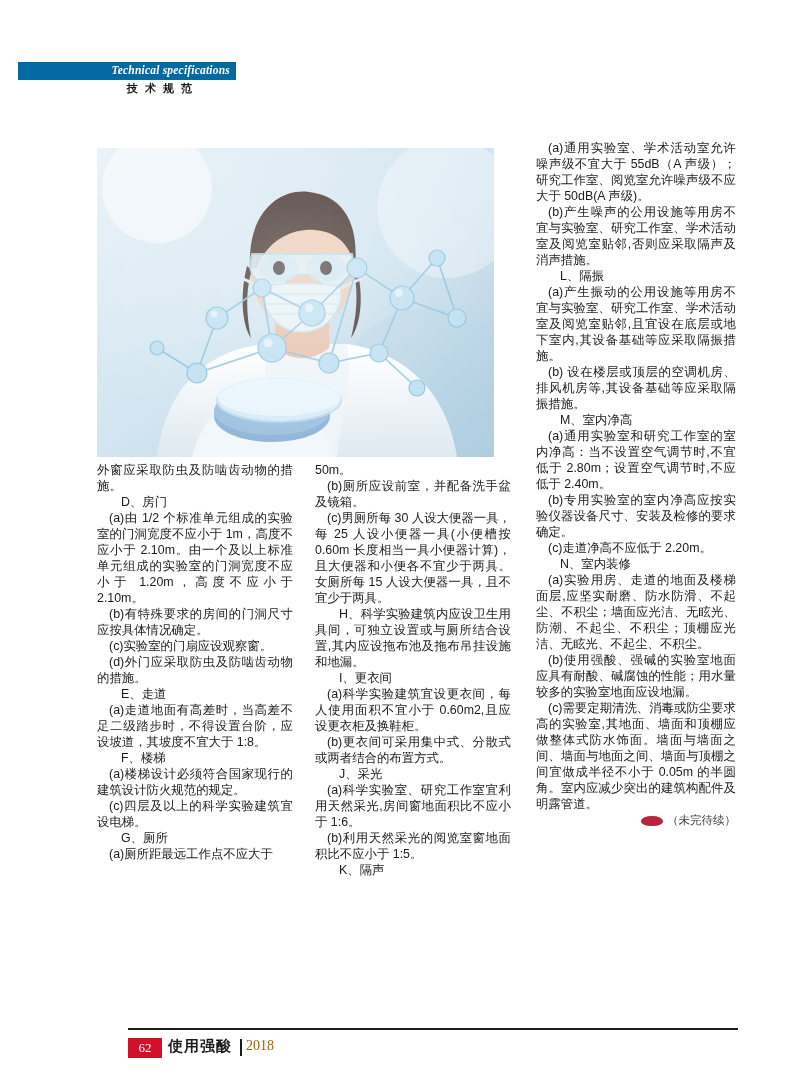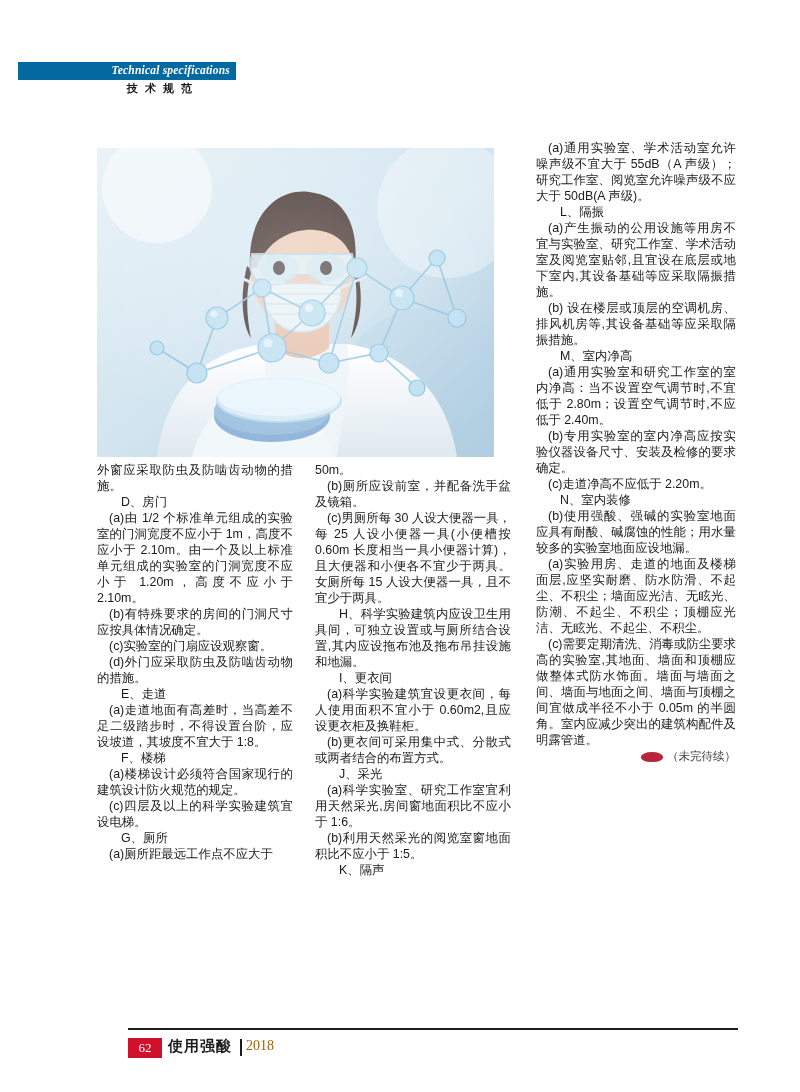--- a/index.html
+++ b/index.html
@@ -291,6 +291,7 @@
 
   <div class="col col-c">
     <p class="indent2">(a)通用实验室、学术活动室允许噪声级不宜大于 55dB（A 声级）；研究工作室、阅览室允许噪声级不应大于 50dB(A 声级)。</p>
+    <p class="indent2">(b)产生噪声的公用设施等用房不宜与实验室、研究工作室、学术活动室及阅览室贴邻,否则应采取隔声及消声措施。</p>
     <p class="indent1">L、隔振</p>
     <p class="indent2">(a)产生振动的公用设施等用房不宜与实验室、研究工作室、学术活动室及阅览室贴邻,且宜设在底层或地下室内,其设备基础等应采取隔振措施。</p>
     <p class="indent2">(b) 设在楼层或顶层的空调机房、排风机房等,其设备基础等应采取隔振措施。</p>

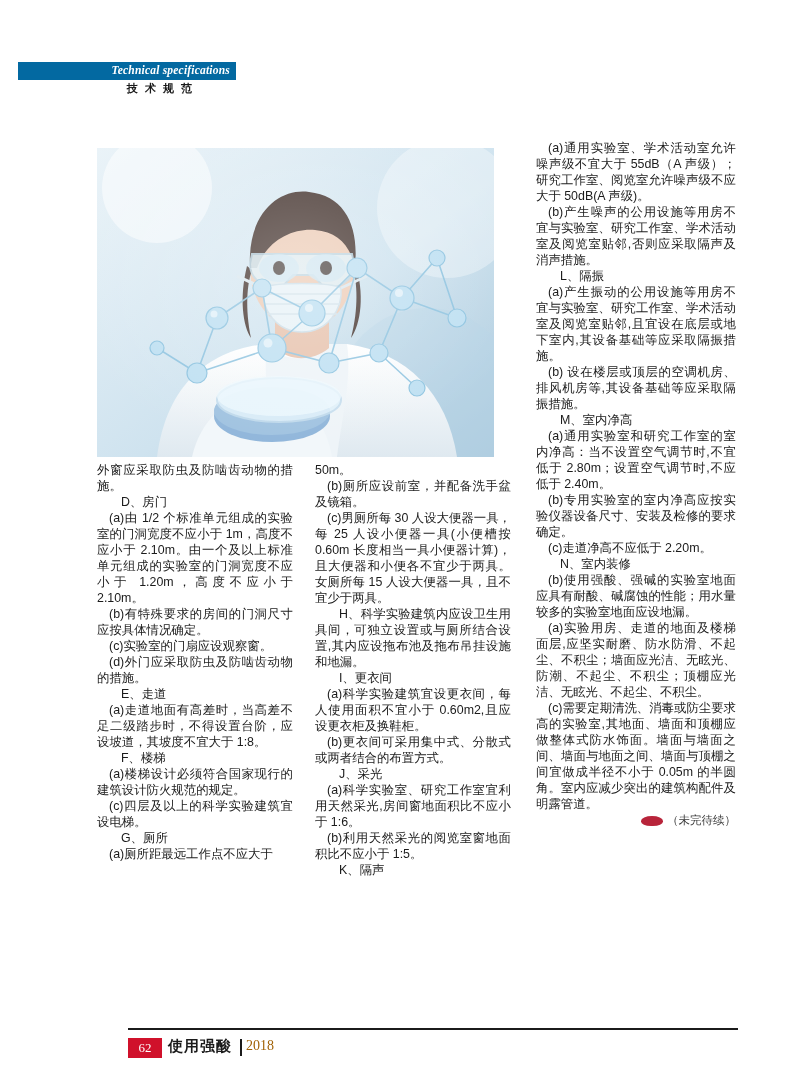--- a/index.html
+++ b/index.html
@@ -300,8 +300,8 @@
     <p class="indent2">(b)专用实验室的室内净高应按实验仪器设备尺寸、安装及检修的要求确定。</p>
     <p class="indent2">(c)走道净高不应低于 2.20m。</p>
     <p class="indent1">N、室内装修</p>
+    <p class="indent2">(a)实验用房、走道的地面及楼梯面层,应坚实耐磨、防水防滑、不起尘、不积尘；墙面应光洁、无眩光、防潮、不起尘、不积尘；顶棚应光洁、无眩光、不起尘、不积尘。</p>
     <p class="indent2">(b)使用强酸、强碱的实验室地面应具有耐酸、碱腐蚀的性能；用水量较多的实验室地面应设地漏。</p>
-    <p class="indent2">(a)实验用房、走道的地面及楼梯面层,应坚实耐磨、防水防滑、不起尘、不积尘；墙面应光洁、无眩光、防潮、不起尘、不积尘；顶棚应光洁、无眩光、不起尘、不积尘。</p>
     <p class="indent2">(c)需要定期清洗、消毒或防尘要求高的实验室,其地面、墙面和顶棚应做整体式防水饰面。墙面与墙面之间、墙面与地面之间、墙面与顶棚之间宜做成半径不小于 0.05m 的半圆角。室内应减少突出的建筑构配件及明露管道。</p>
     <p class="tobecontinued">
       <span class="endmark"></span><span>（未完待续）</span>

